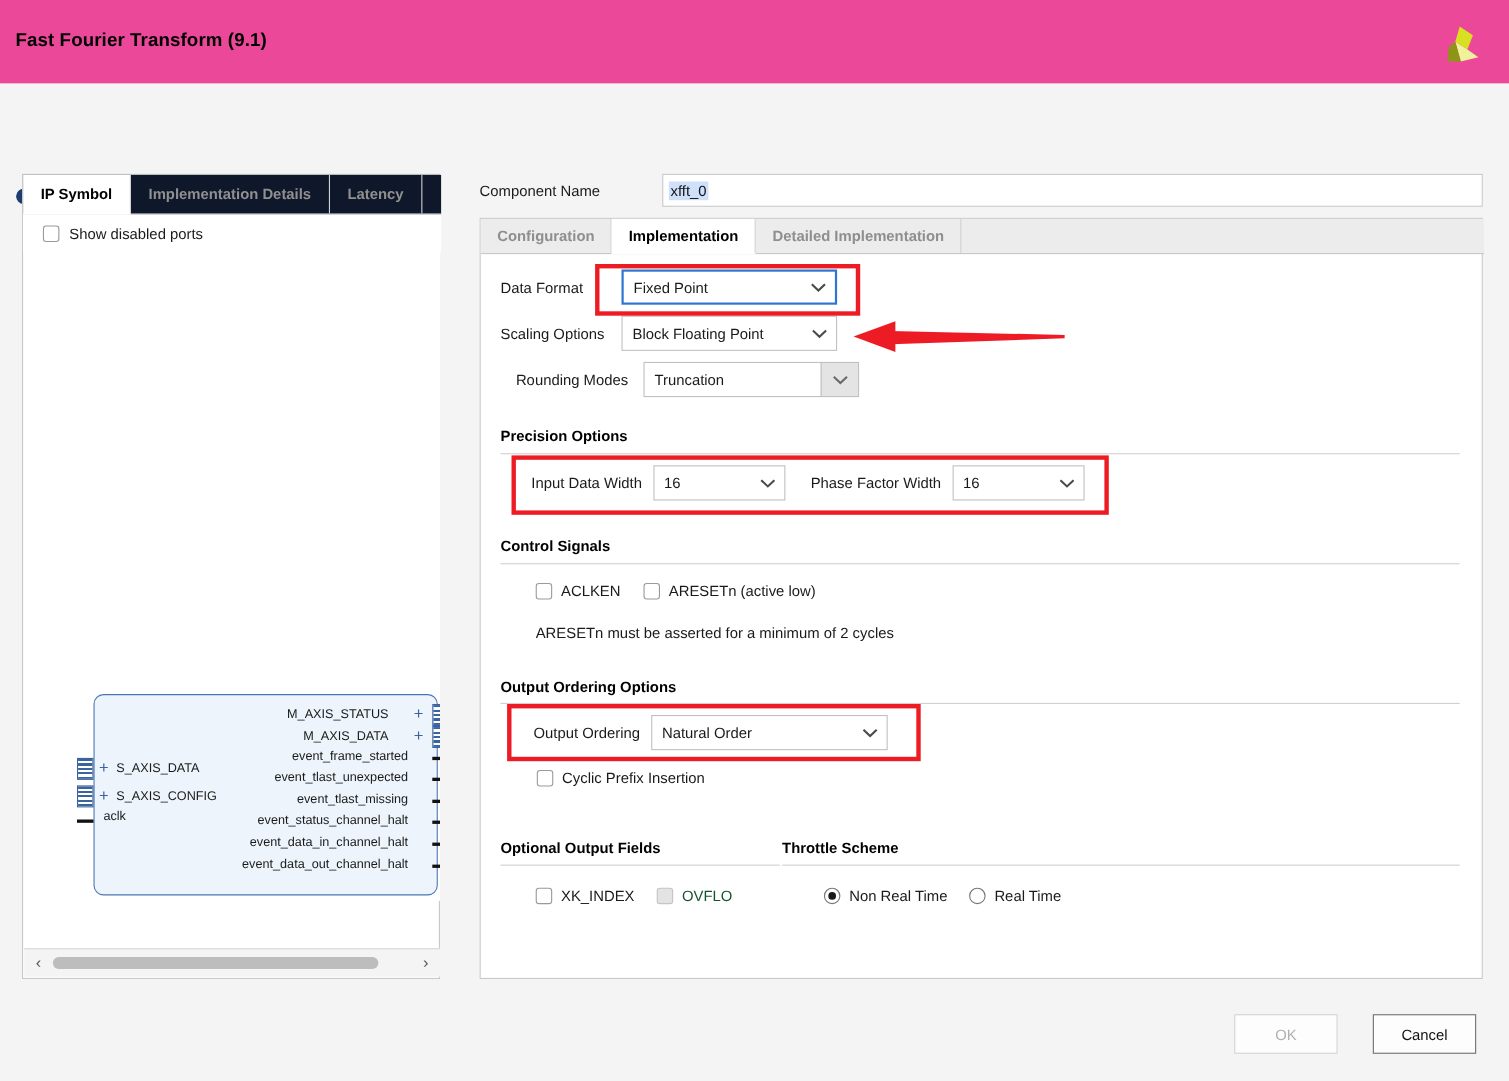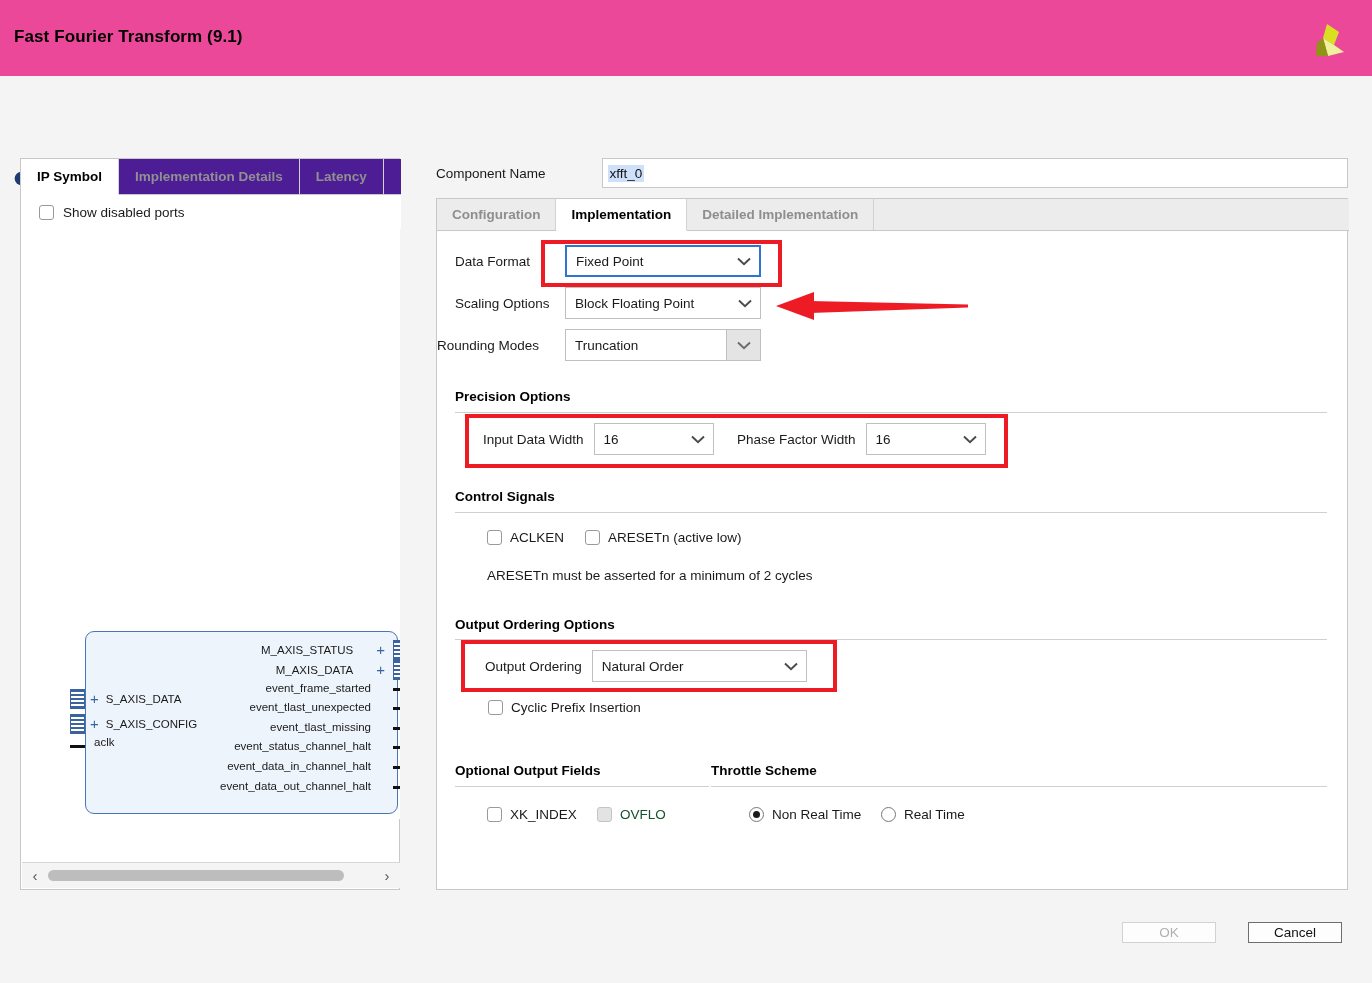--- a/index.html
+++ b/index.html
@@ -44,7 +44,7 @@
   }
   #left-tabs {
     position:absolute; left:0; top:0; width:380px; height:36px;
-    background:#4c1d95; border-bottom:1px solid #c8c8c8;
+    background:#0f172a; border-bottom:1px solid #c8c8c8;
     display:flex; align-items:stretch;
   }
   .ltab {

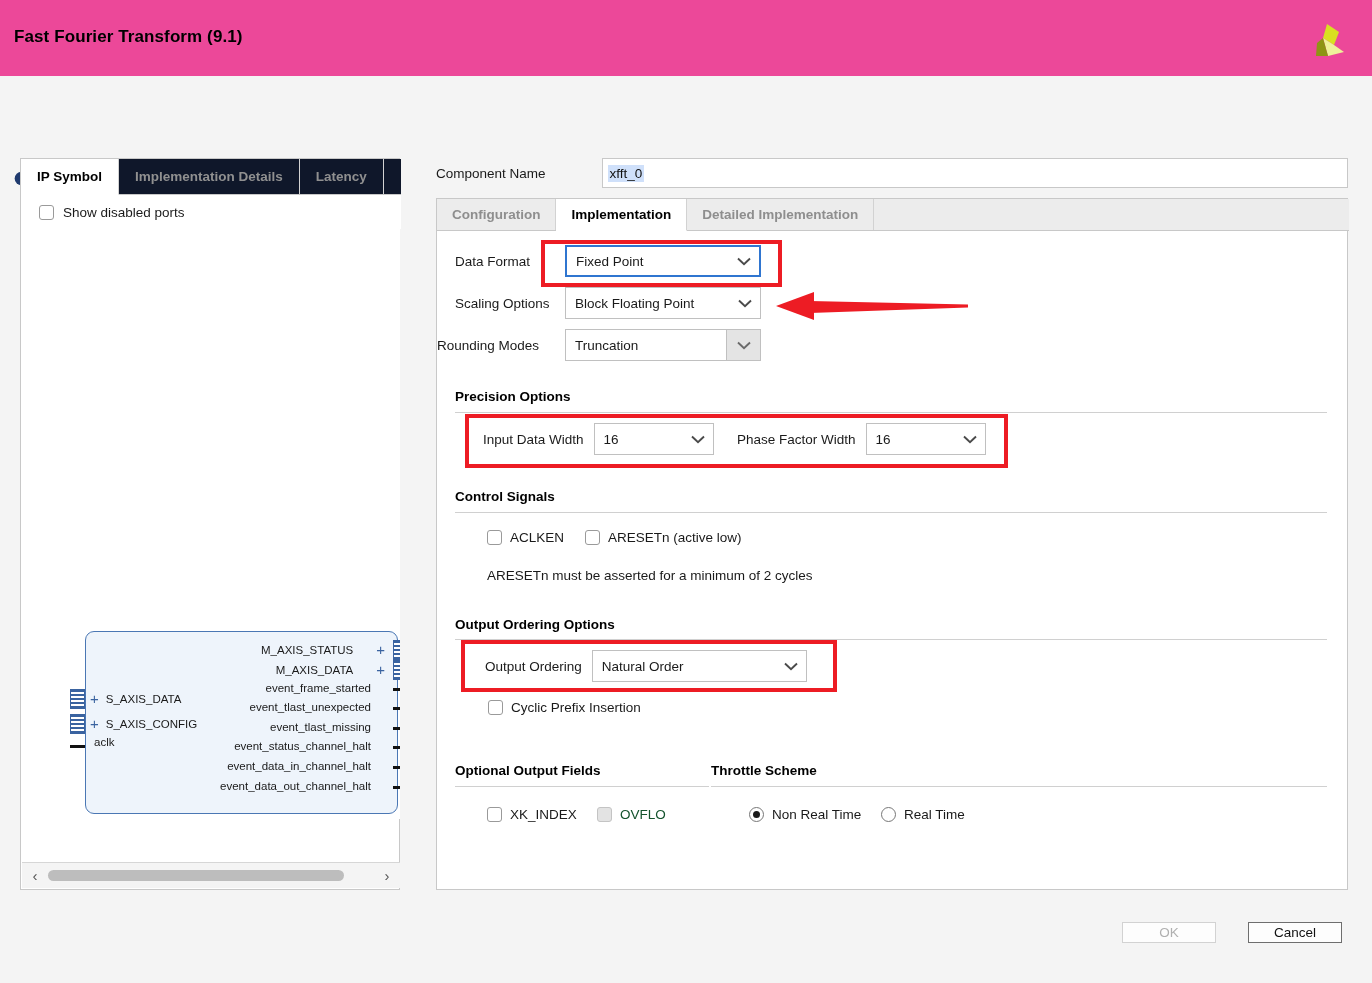--- a/index.html
+++ b/index.html
@@ -365,7 +365,7 @@
       </div>
     </div>
 
-    <div class="frow" style="left:0; top:98px;gap:12px;">
+    <div class="frow" style="left:32px; top:98px;">
       <span class="flabel" style="width:116px;">Rounding Modes</span>
       <div class="sel split" style="width:196px;">
         <span>Truncation</span>

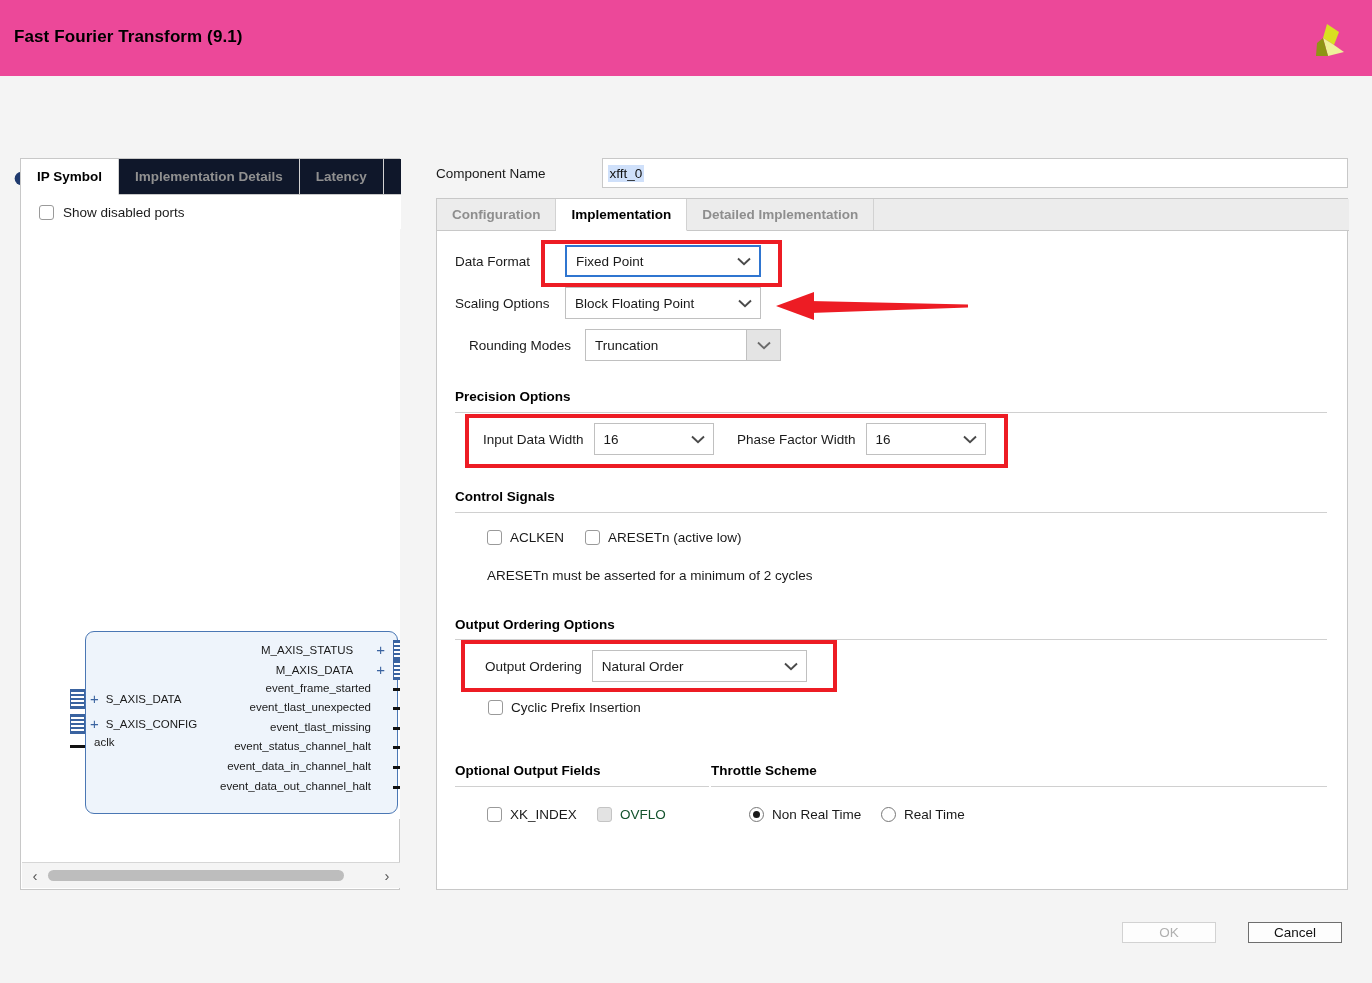--- a/index.html
+++ b/index.html
@@ -180,7 +180,7 @@
 
   
   .btn {
-    position:absolute; height:21px; background:#fdfdfd;
+    position:absolute; height:36px; background:#fdfdfd;
     display:flex; align-items:center; justify-content:center;
     font-size:13.5px; cursor:pointer; user-select:none;
   }

